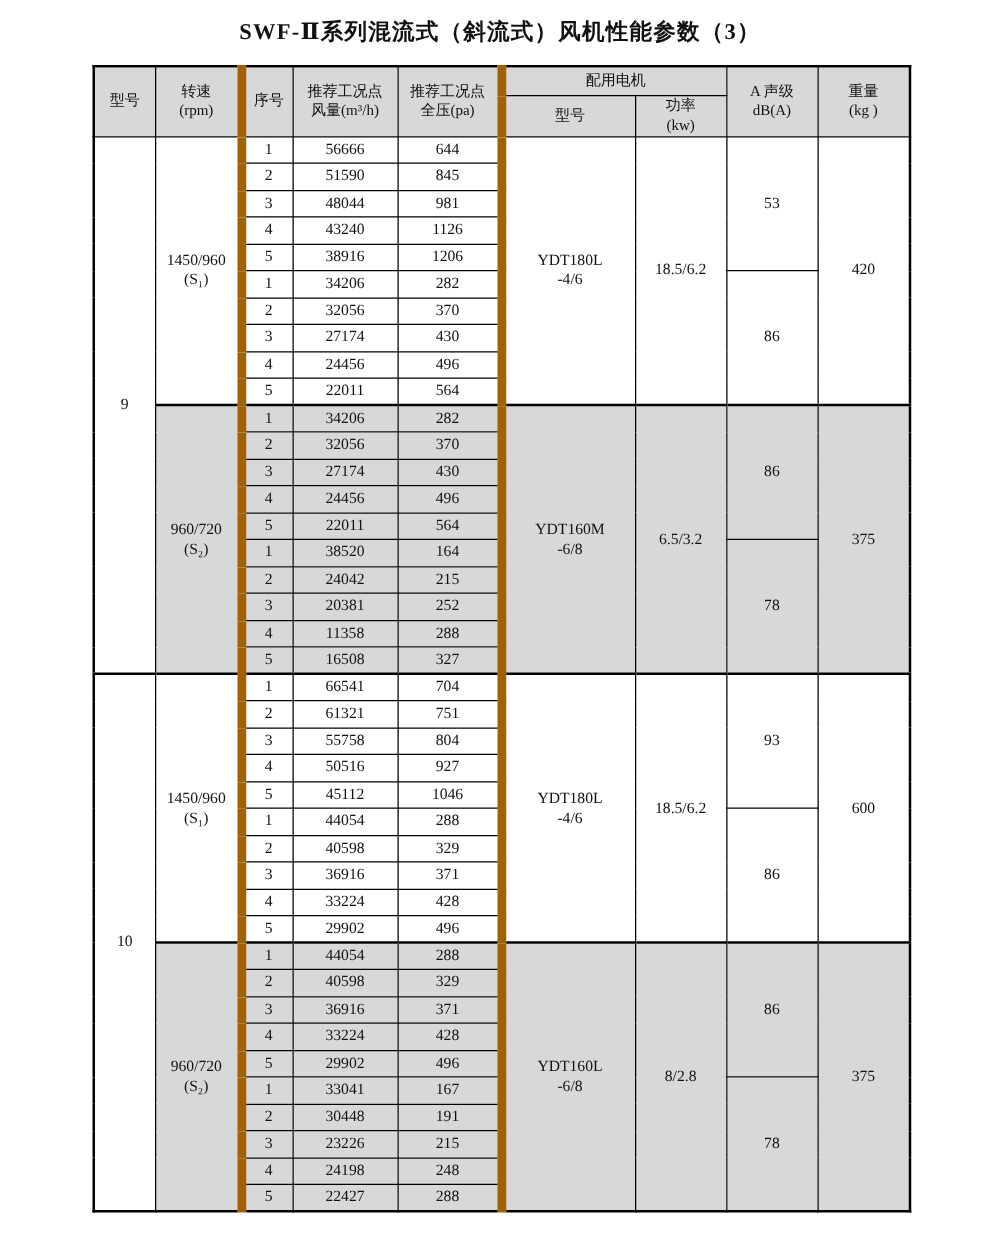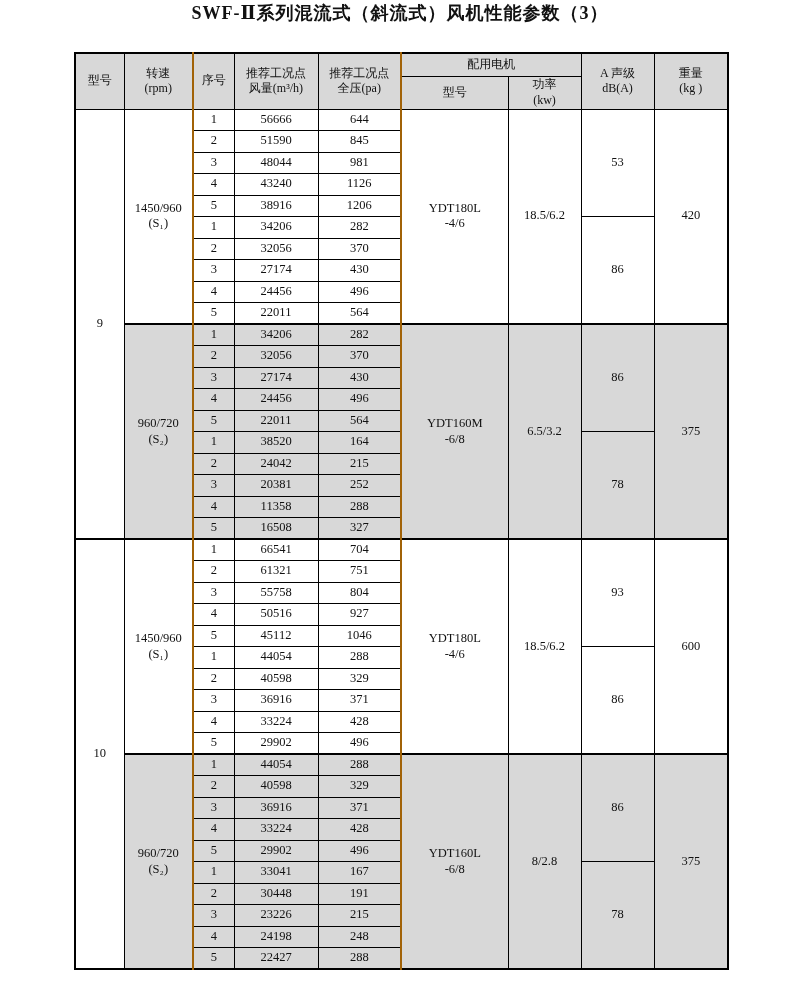--- a/index.html
+++ b/index.html
@@ -19,7 +19,7 @@
   }
   .title {
     margin: 0;
-    padding-top: 1px;
+    padding-top: 13px;
     width: 800px;
     text-align: center;
     font-size: 18px;

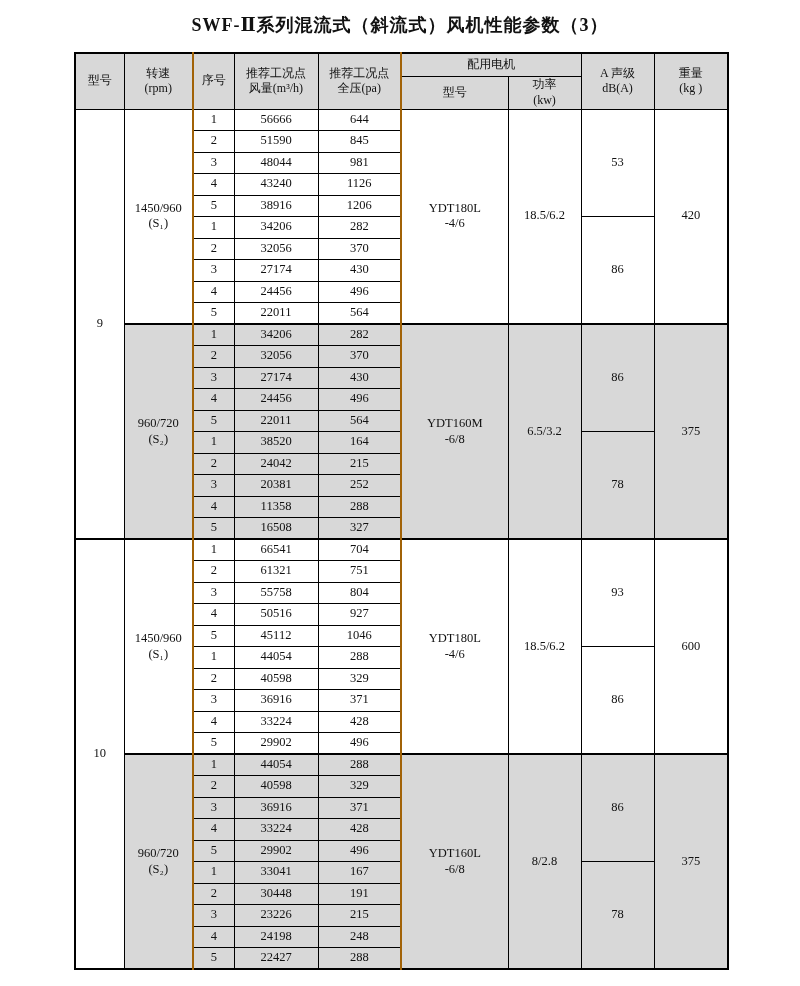--- a/index.html
+++ b/index.html
@@ -57,7 +57,7 @@
     line-height: 1.25;
   }
   td.shaded, th.shaded { background: #d8d8d8; }
-  .thick-left { border-left: 2px solid #a16207; }
+  .thick-left { border-left: 7px solid #a16207; }
   .thick-top  { border-top: 2px solid #000; }
 </style>
 </head>

